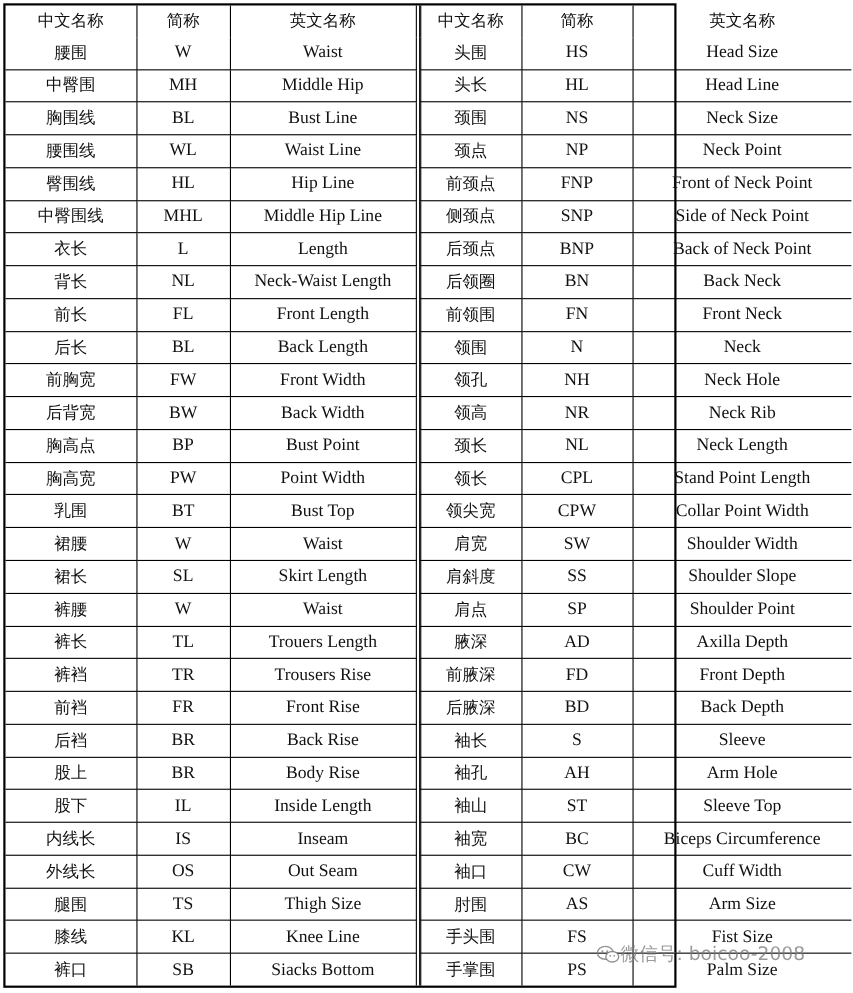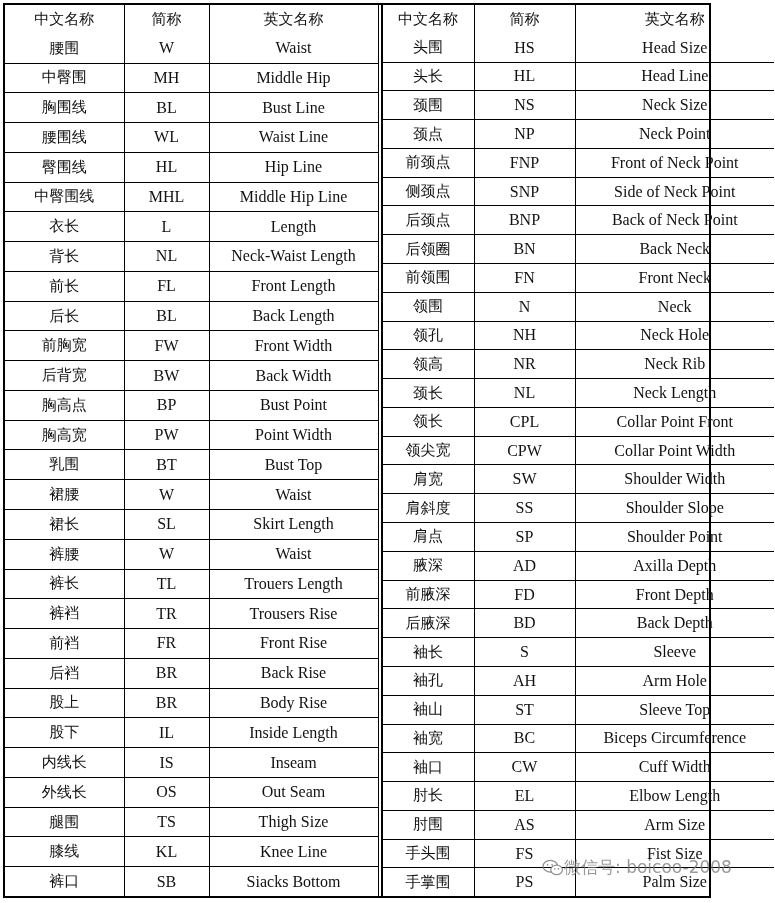--- a/index.html
+++ b/index.html
@@ -6,7 +6,7 @@
     body { width: 775px; height: 903px; position: relative; overflow: hidden; }
     .wrap {
       position: absolute; left: 3px; top: 3px;
-      width: 708px; height: 895px;
+      width: 612px; height: 895px;
       border: 2px solid #000; box-sizing: border-box;
       display: flex;
     }

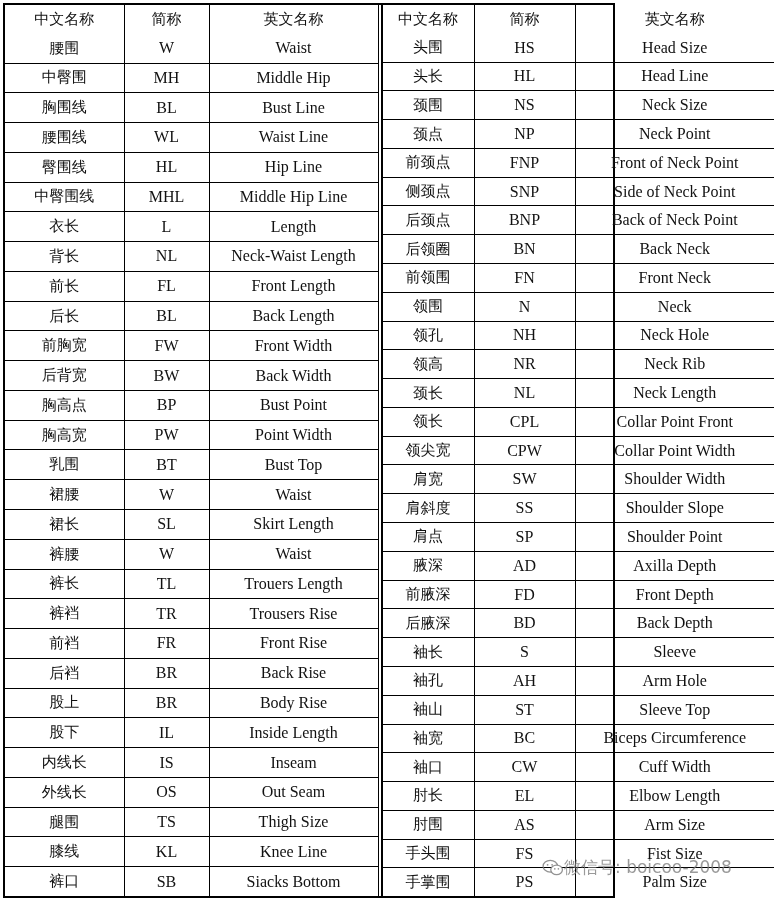--- a/index.html
+++ b/index.html
@@ -293,7 +293,7 @@
         <tr>
           <td class="zh">领长</td>
           <td>CPL</td>
-          <td>Collar Point Front</td>
+          <td>Stand Point Length</td>
         </tr>
         <tr>
           <td class="zh">领尖宽</td>

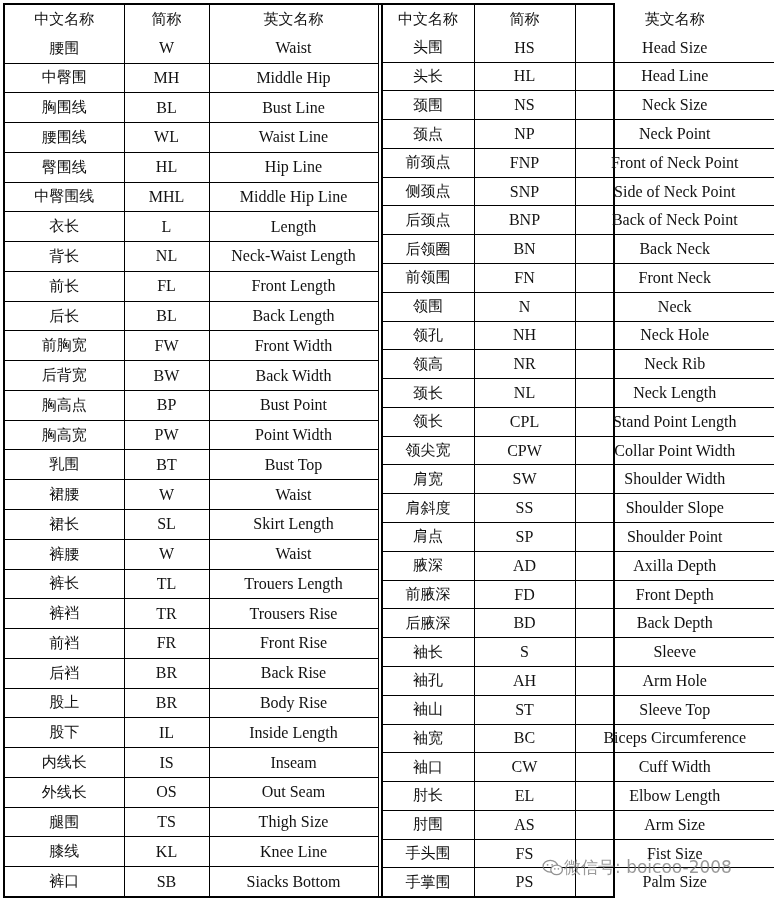--- a/index.html
+++ b/index.html
@@ -356,11 +356,6 @@
           <td>Cuff Width</td>
         </tr>
         <tr>
-          <td class="zh">肘长</td>
-          <td>EL</td>
-          <td>Elbow Length</td>
-        </tr>
-        <tr>
           <td class="zh">肘围</td>
           <td>AS</td>
           <td>Arm Size</td>

